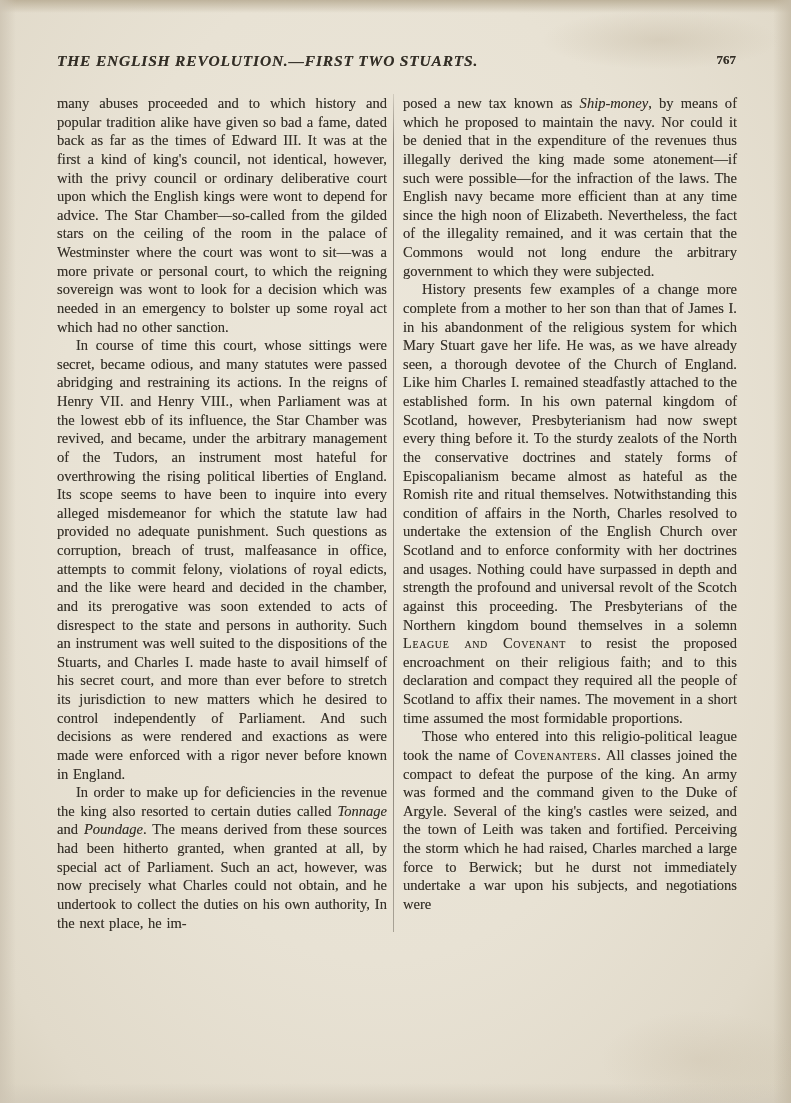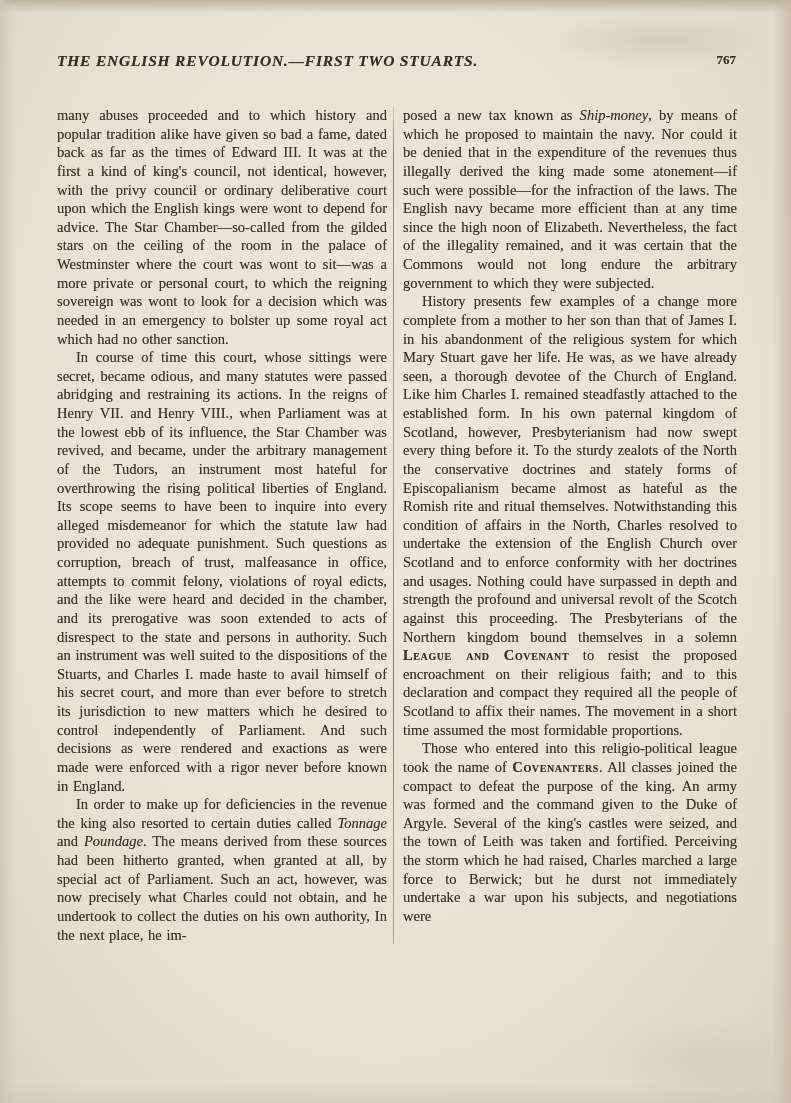--- a/index.html
+++ b/index.html
@@ -61,7 +61,7 @@
   }
   .text-columns {
     position: absolute;
-    top: 106px;
+    top: 94px;
     left: 57px;
     width: 681px;
     display: flex;

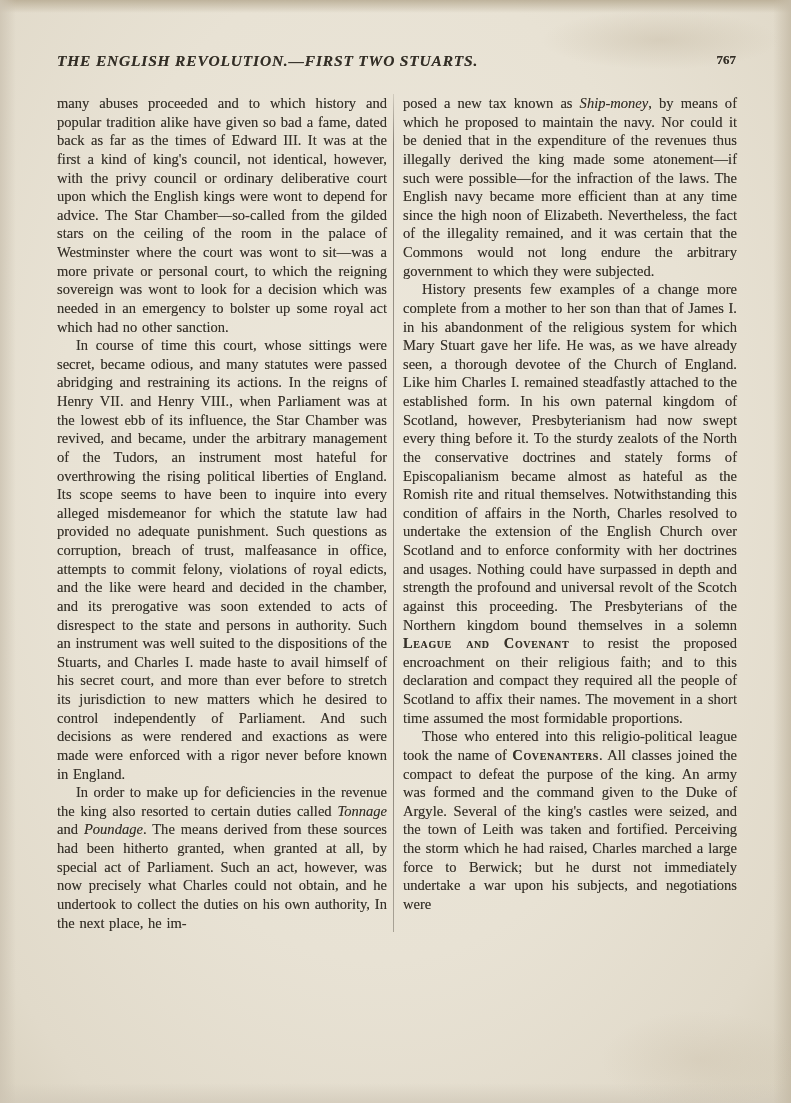--- a/index.html
+++ b/index.html
@@ -88,7 +88,7 @@
   .col p { margin: 0; }
   .col p.indent { text-indent: 19px; }
   .em { font-style: italic; font-family: Liberation Serif, serif; }
-  .sc { font-variant: small-caps; letter-spacing: 0.6px; font-weight: bold; }
+  .sc { font-variant: small-caps; letter-spacing: 0.6px; }
 </style>
 </head>
 <body>

